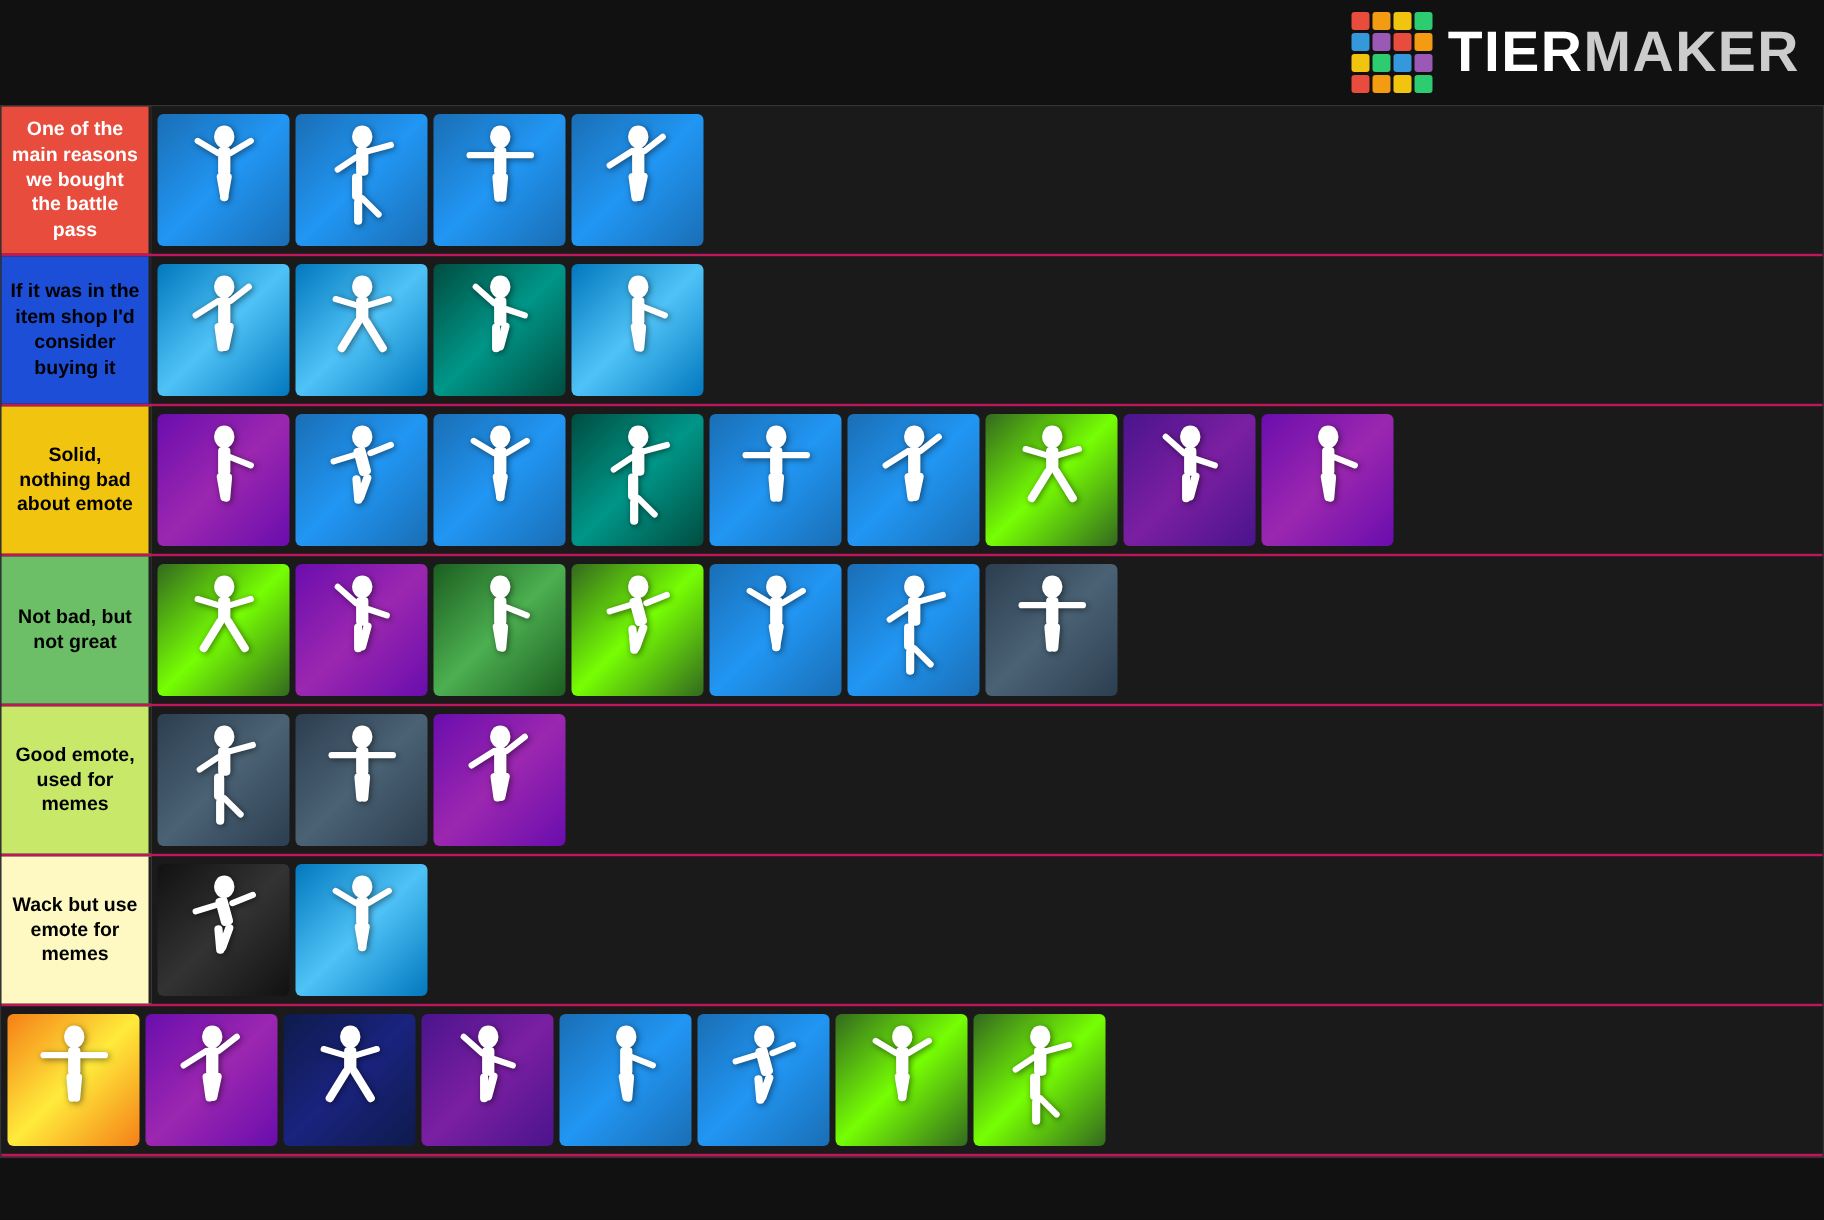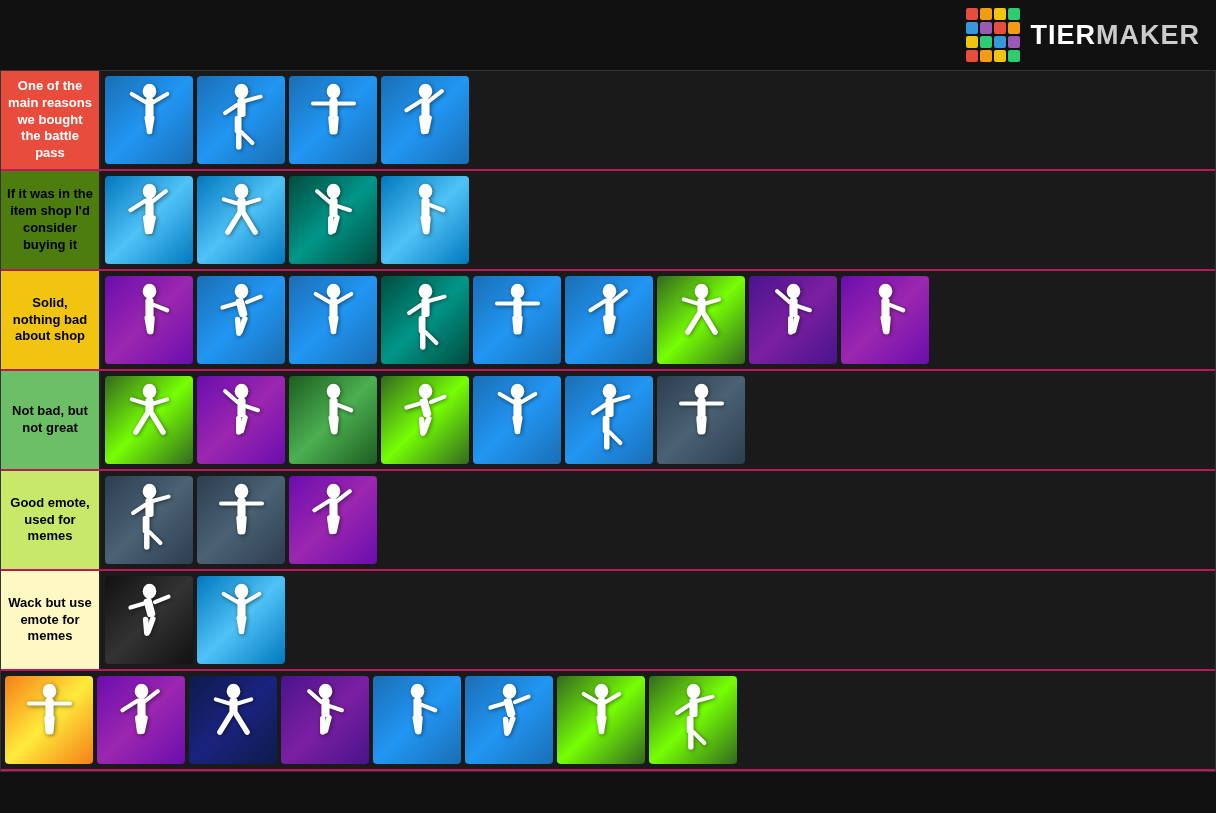--- a/index.html
+++ b/index.html
@@ -126,7 +126,7 @@
     }
 
     .logo-text {
-      font-size: 27px;
+      font-size: 38px;
       font-weight: 900;
       color: white;
       letter-spacing: 1px;

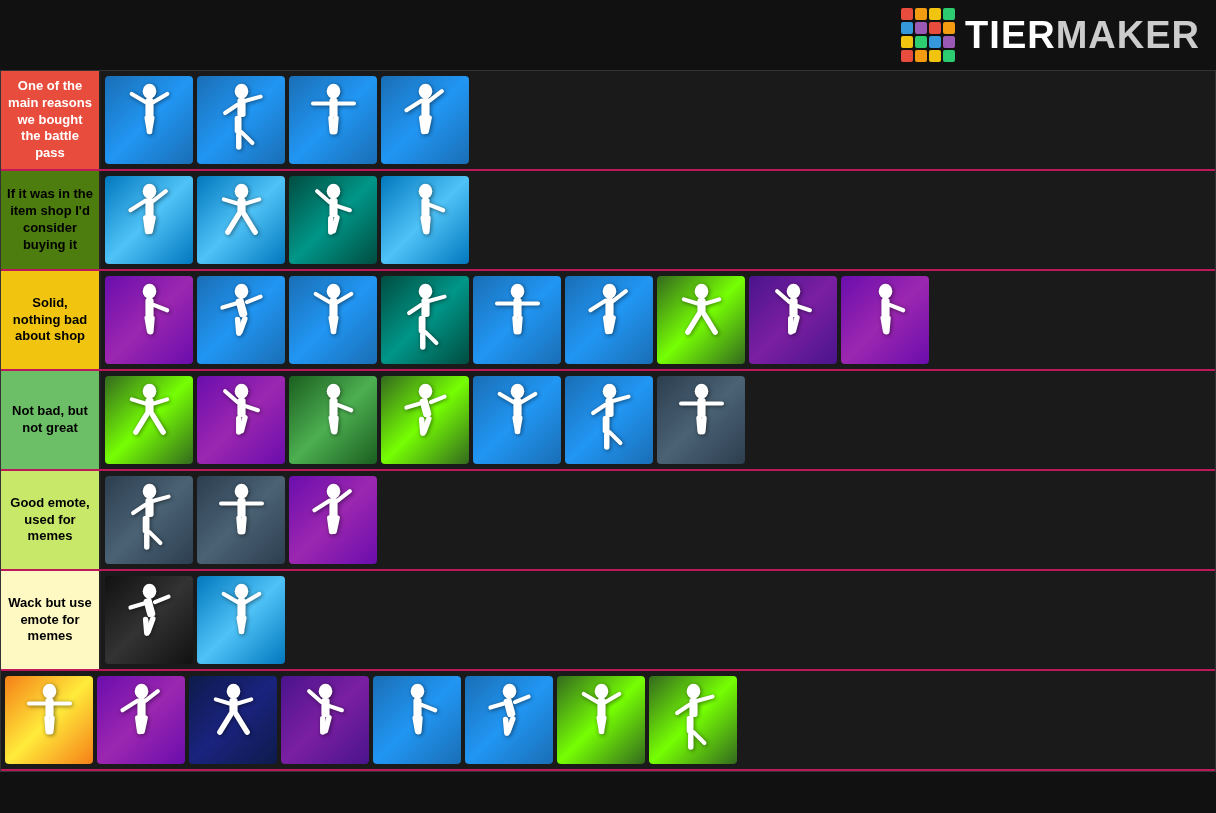--- a/index.html
+++ b/index.html
@@ -238,7 +238,7 @@
       </div>
     </div>
     <div class="tier-row">
-      <div class="tier-label" style="background: #4d7c0f; color: black;">If it was in the item shop I'd consider buying it</div>
+      <div class="tier-label" style="background: #1d4ed8; color: black;">If it was in the item shop I'd consider buying it</div>
       <div class="tier-items">
         <div class="emote-card bg-light-blue">
           <div class="char">

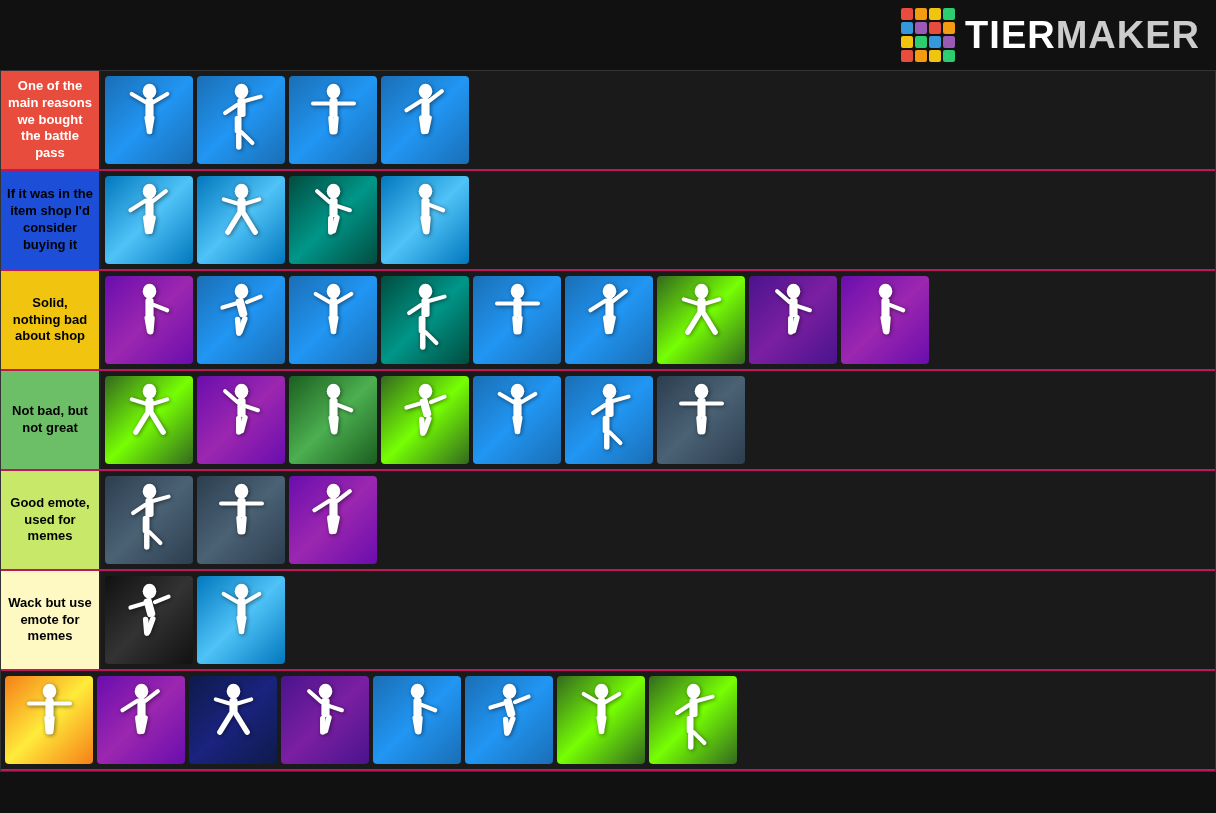--- a/index.html
+++ b/index.html
@@ -291,7 +291,7 @@
       </div>
     </div>
     <div class="tier-row">
-      <div class="tier-label" style="background: rgb(241, 196, 15); color: black;">Solid, nothing bad about shop</div>
+      <div class="tier-label" style="background: rgb(241, 196, 15); color: black;">Solid, nothing bad about emote</div>
       <div class="tier-items">
         <div class="emote-card bg-purple-grad">
           <div class="char">

